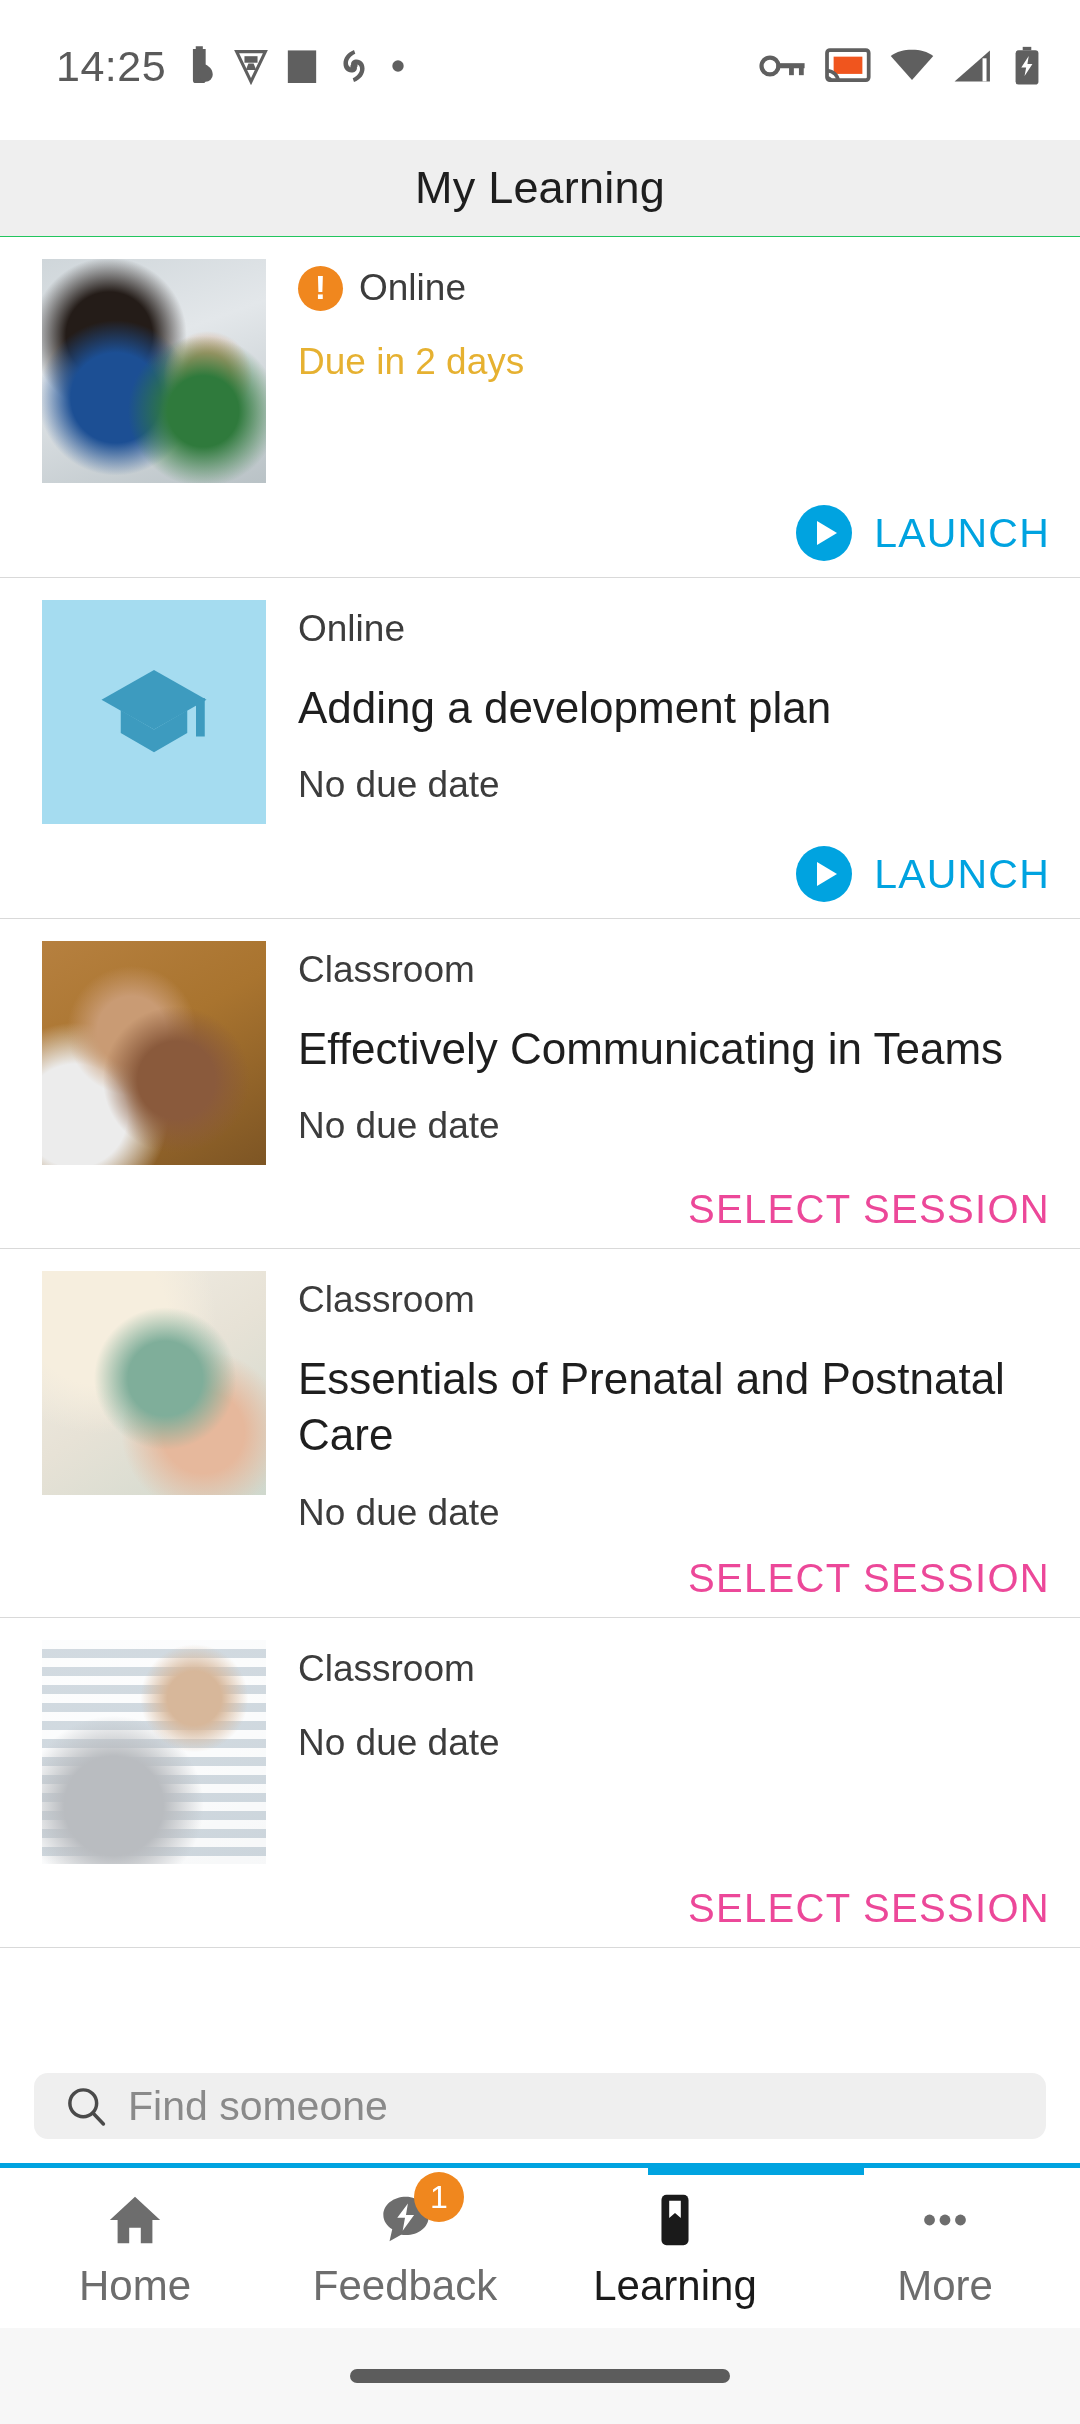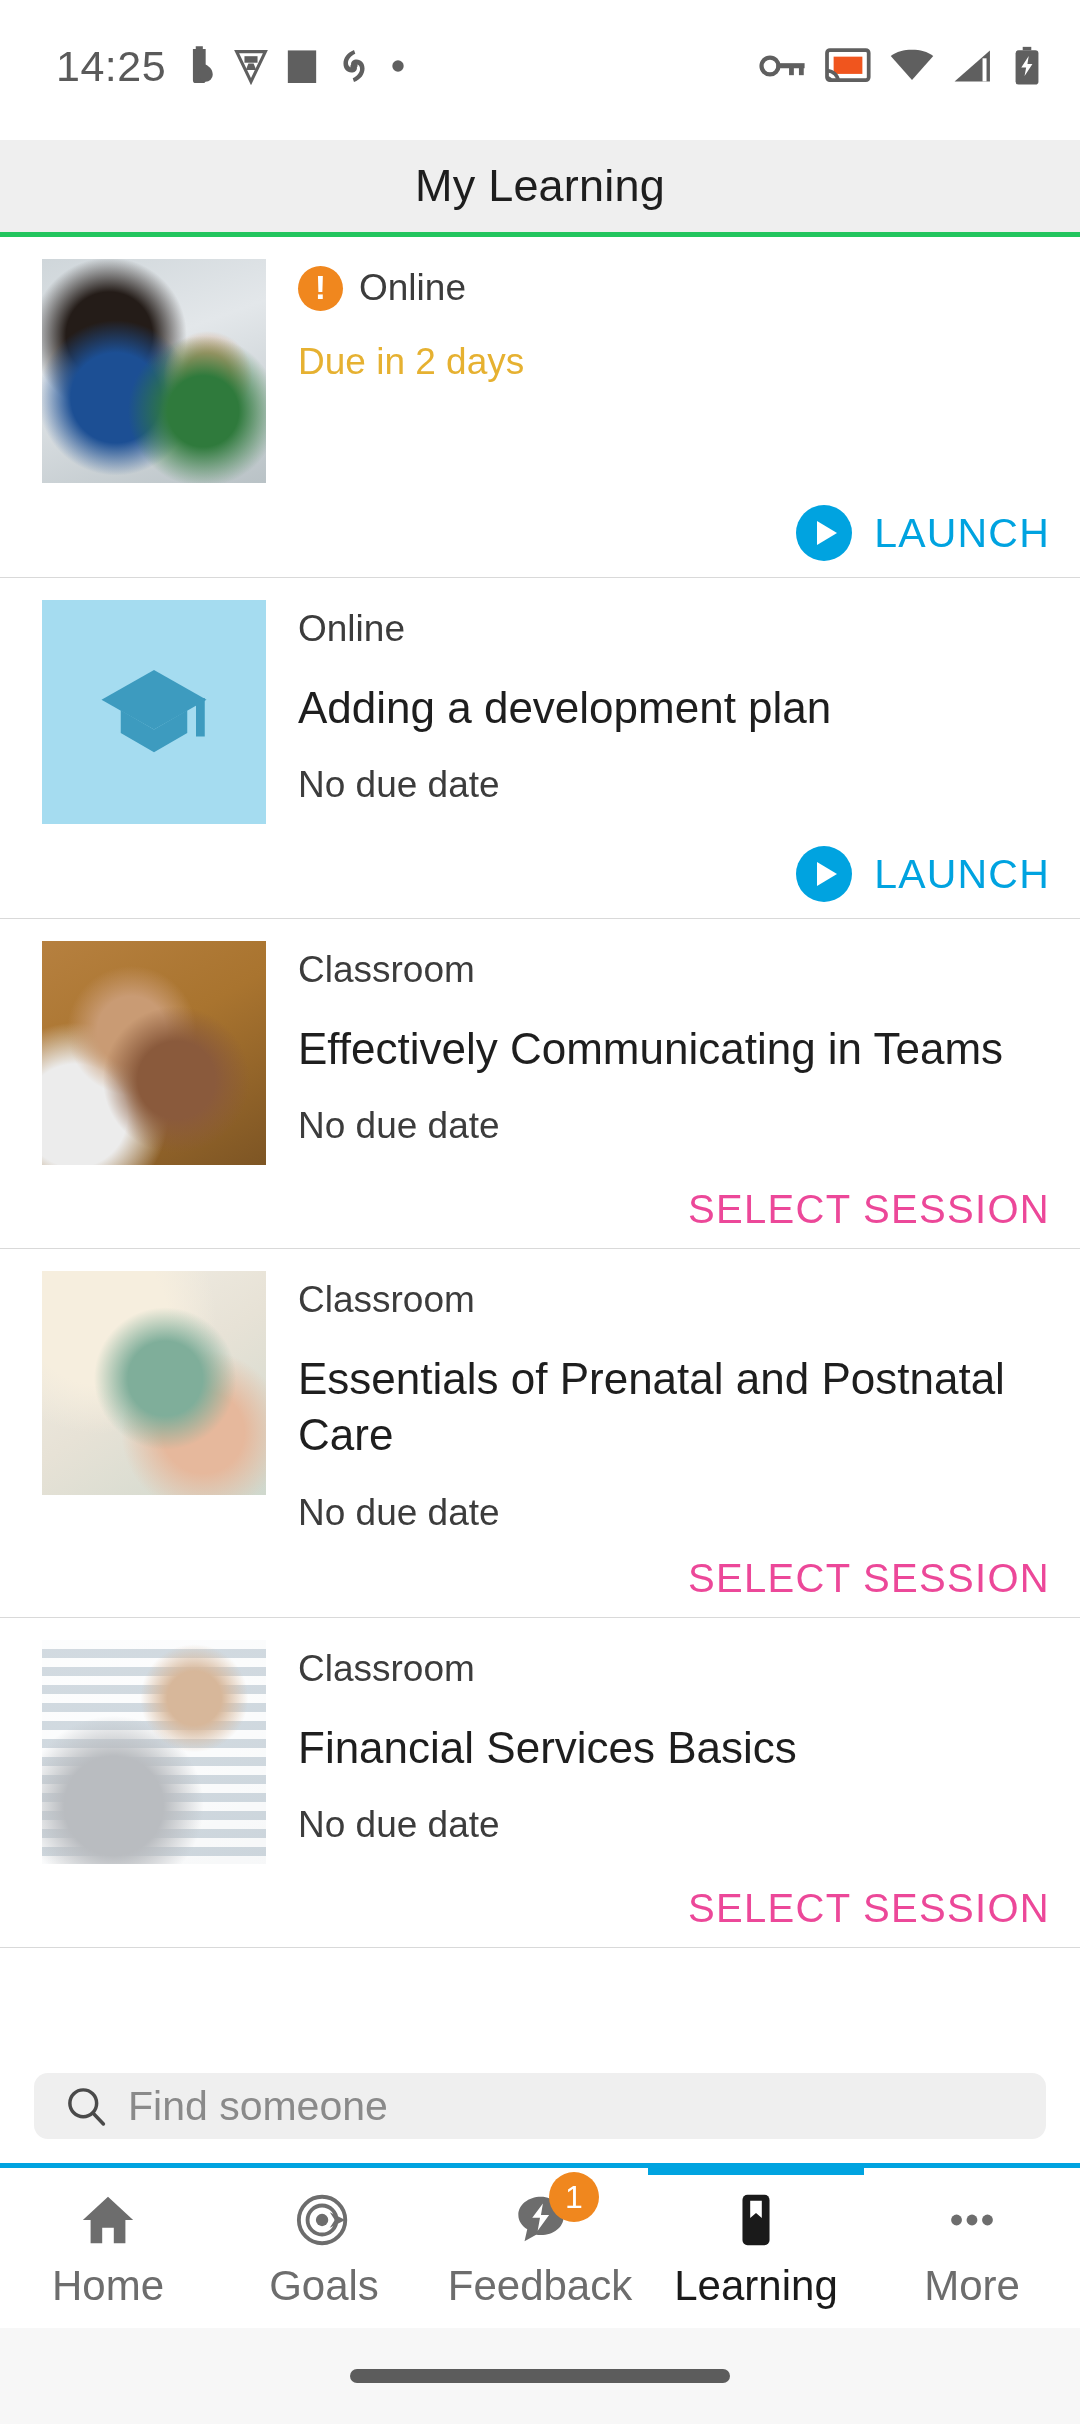--- a/index.html
+++ b/index.html
@@ -27,7 +27,7 @@
   .titlebar {
     flex:0 0 97px; height:97px; background:#efefef;
     display:flex; align-items:center; justify-content:center;
-    border-bottom:5px solid #22c55e;
+    border-bottom:1px solid #22c55e;
   }
   .titlebar h1 { font-size:45px; font-weight:400; color:#1e1e1e; letter-spacing:0.2px; }
 

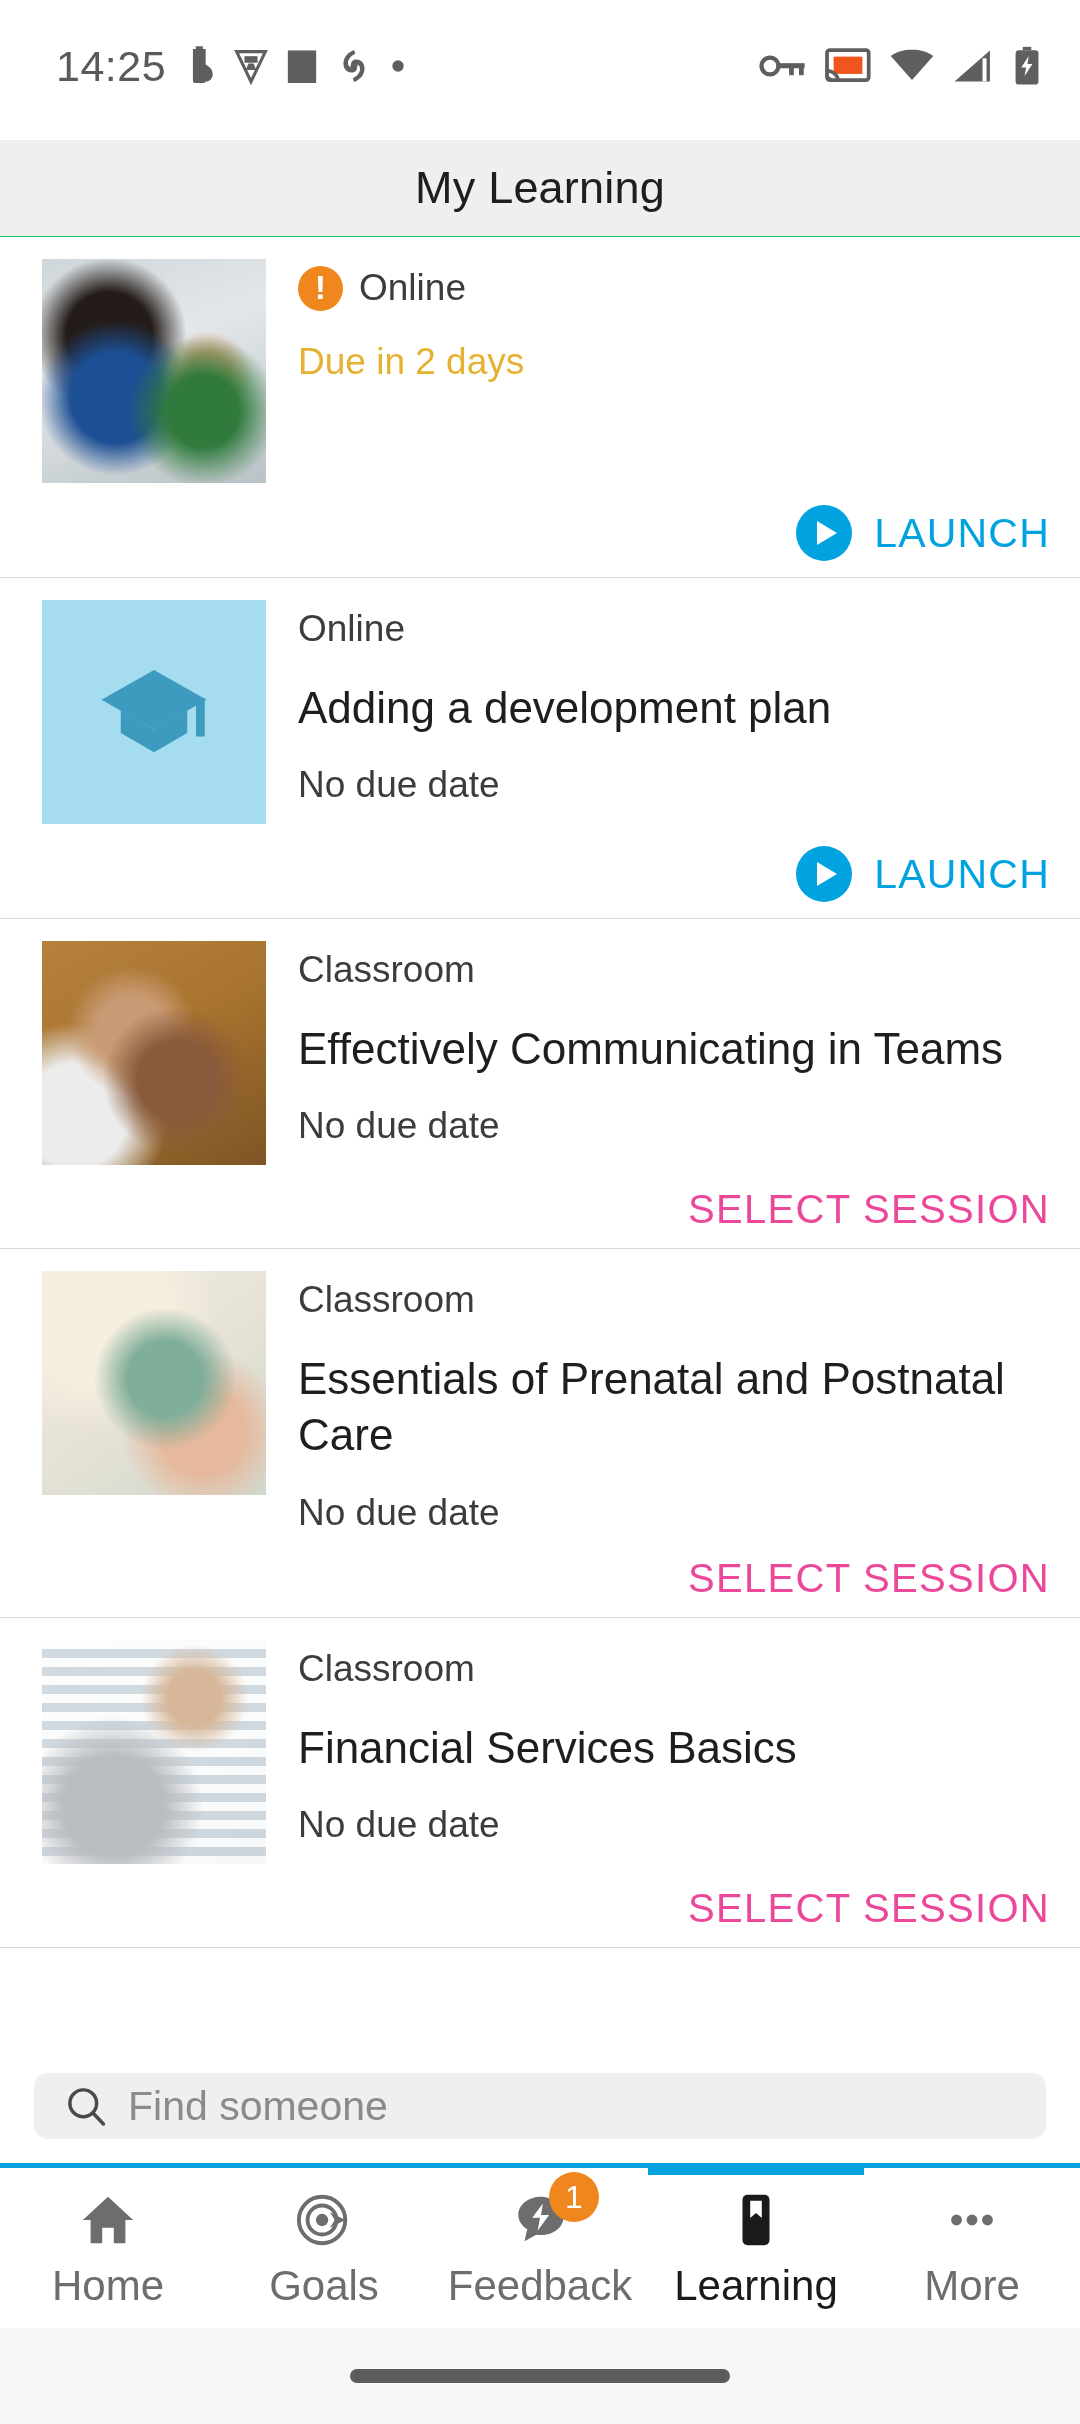--- a/index.html
+++ b/index.html
@@ -314,7 +314,6 @@
           <div class="meta-row">
             <span class="meta-text">Classroom</span>
           </div>
-          <div class="card-title">Financial Services Basics</div>
           <div class="card-due">No due date</div>
         </div>
       </div>

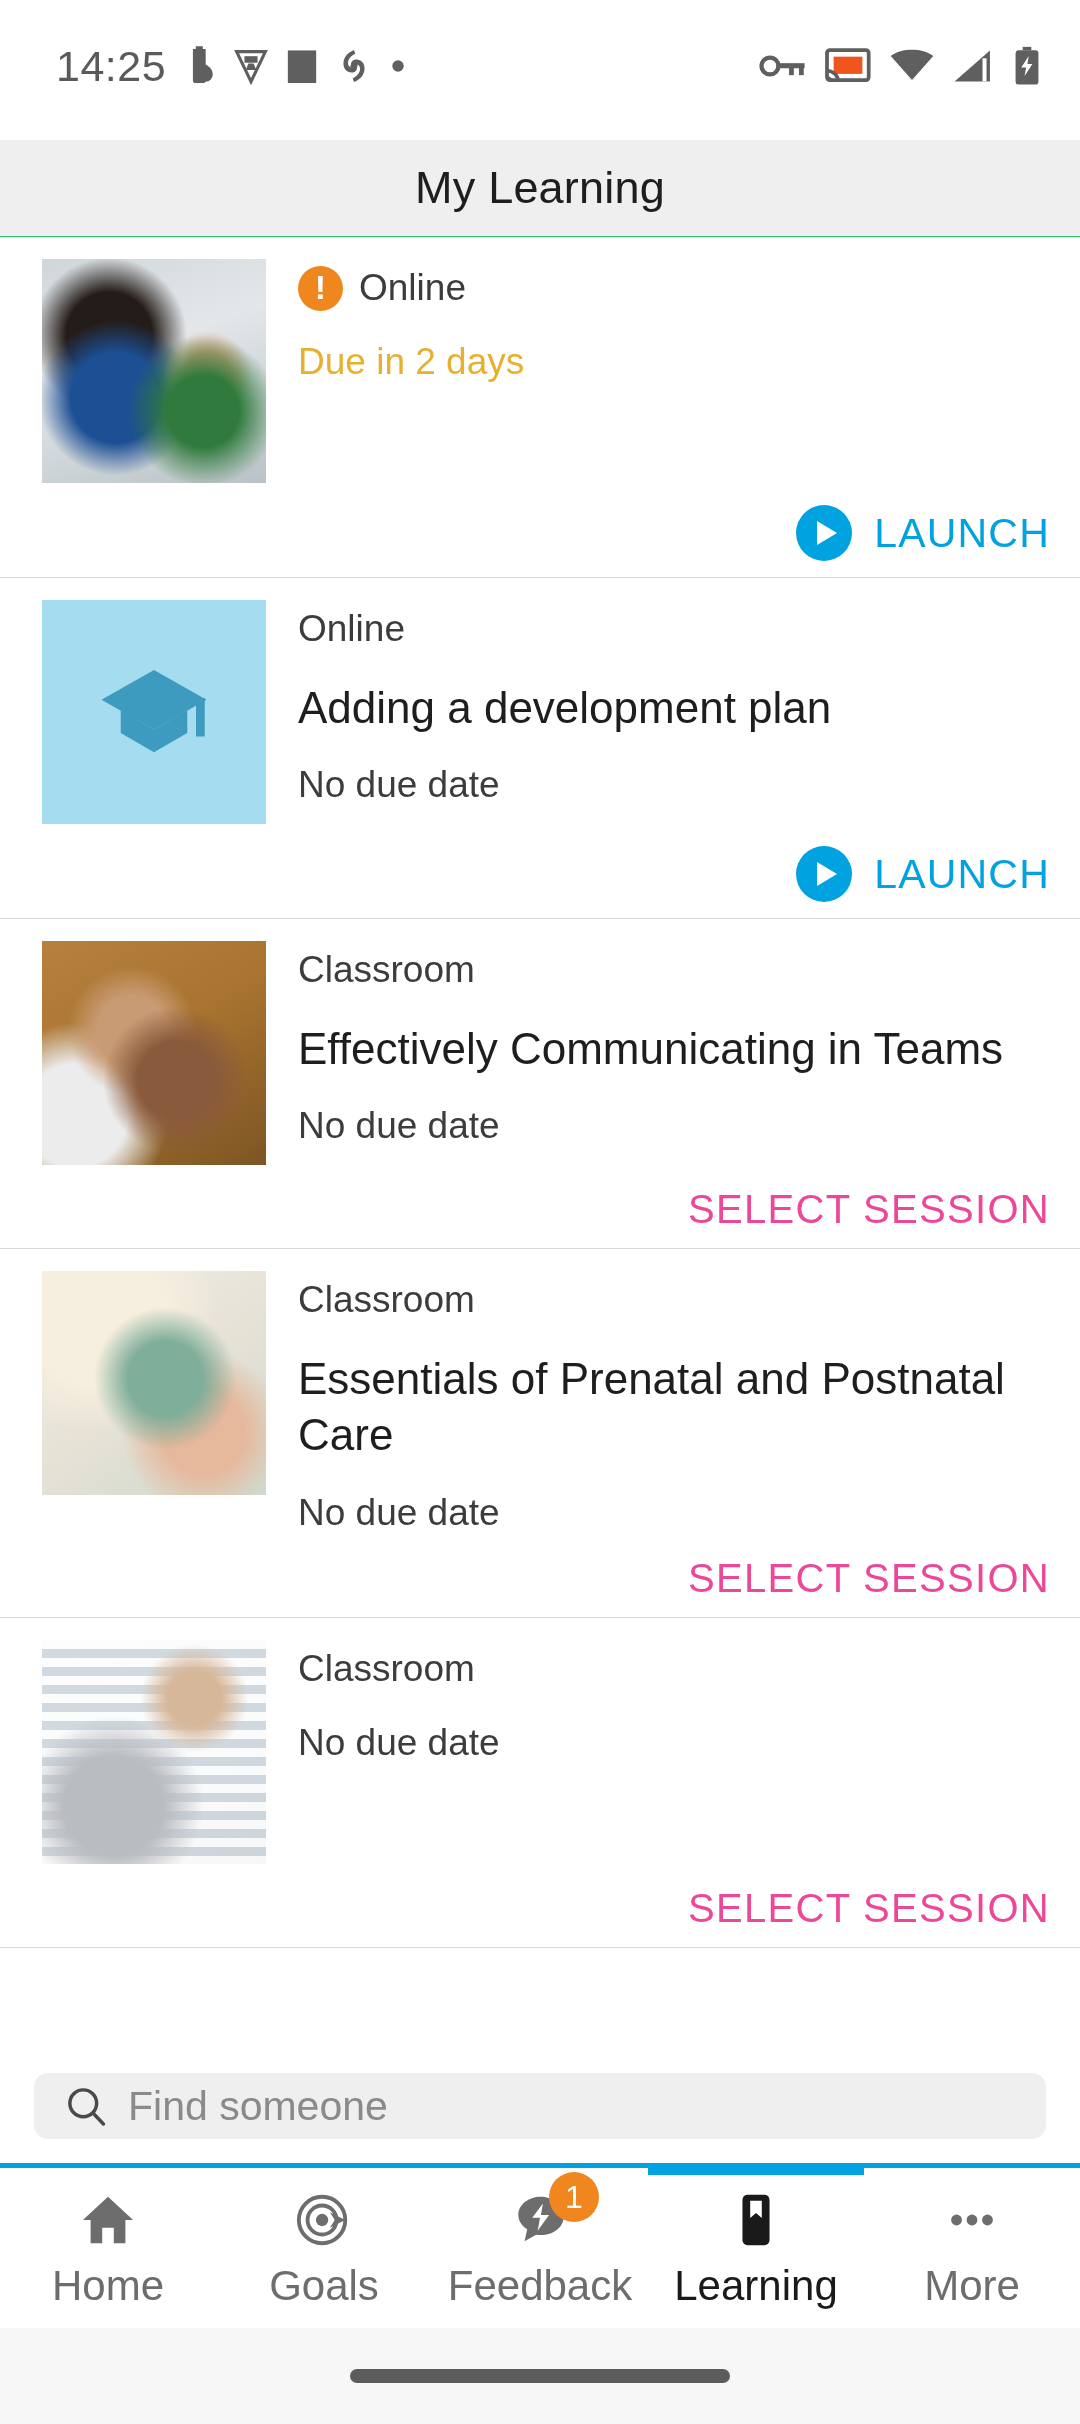--- a/index.html
+++ b/index.html
@@ -348,17 +348,6 @@
         <span class="nav-label">Home</span>
       </div>
 
-      <div class="nav-item">
-        <div class="nav-icon">
-          <svg width="58" height="56" viewBox="0 0 30 28">
-            <circle cx="14" cy="14" r="12" fill="none" stroke="#6d6d6d" stroke-width="2"></circle>
-            <circle cx="14" cy="14" r="7.5" fill="none" stroke="#6d6d6d" stroke-width="2"></circle>
-            <circle cx="14" cy="14" r="3.2" fill="#6d6d6d"></circle>
-            <path fill="#6d6d6d" d="M18 10l8 4-8 4 2.6-4L18 10z"></path>
-          </svg>
-        </div>
-        <span class="nav-label">Goals</span>
-      </div>
 
       <div class="nav-item">
         <div class="nav-icon">

